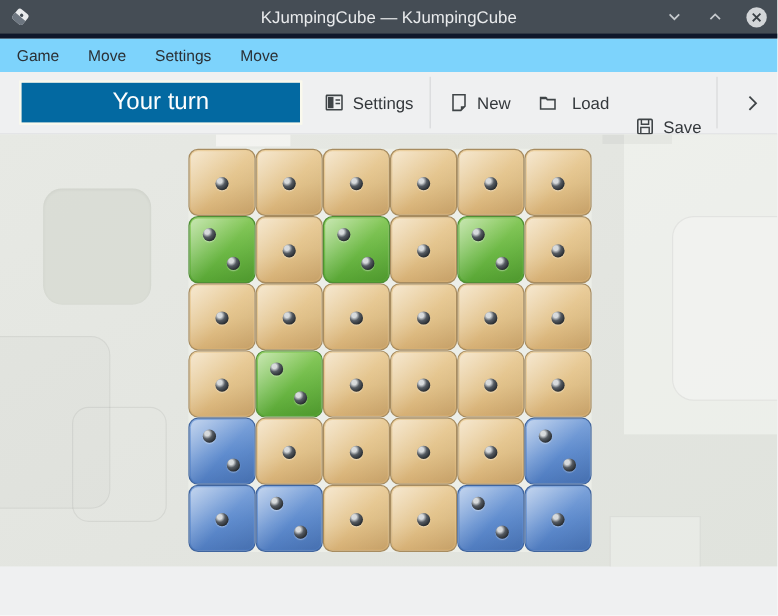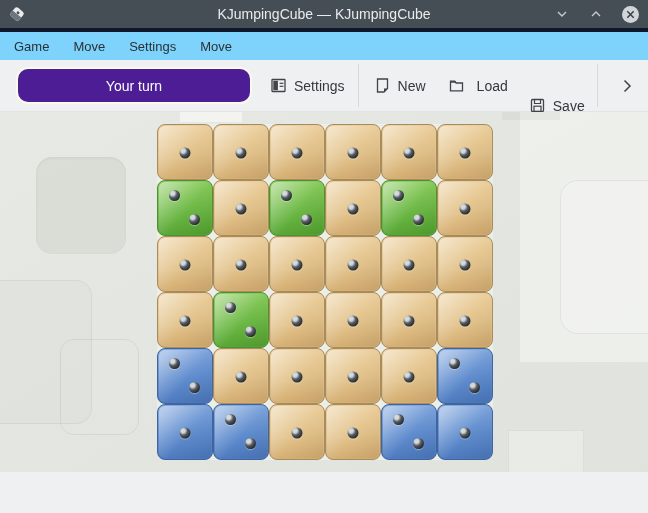--- a/index.html
+++ b/index.html
@@ -19,7 +19,7 @@
 
   
   .toolbar { height:51px; background:#eff0f1; border-bottom:1px solid #e2e3e4; display:flex; align-items:center; flex:0 0 auto; }
-  .turn-btn { margin-left:18px; width:232px; height:33px; background:#4c1d95; border:none; border-radius:10px; box-shadow:0 0 0 2px rgba(253,252,235,0.75); color:#fdfefe; font-size:14px; font-family:"Liberation Sans",sans-serif; display:flex; align-items:center; justify-content:center; }
+  .turn-btn { margin-left:18px; width:232px; height:33px; background:#0369a1; border:none; border-radius:0; box-shadow:0 0 0 2px rgba(253,252,235,0.75); color:#fdfefe; font-size:20px; font-family:"Liberation Sans",sans-serif; display:flex; align-items:center; justify-content:center; }
   .tb-item { display:flex; align-items:center; gap:7px; font-size:14px; color:#34383c; }
   .tb-item svg { flex:0 0 auto; }
   .tb-sep { width:1px; height:43px; background:#d8d9da; }

